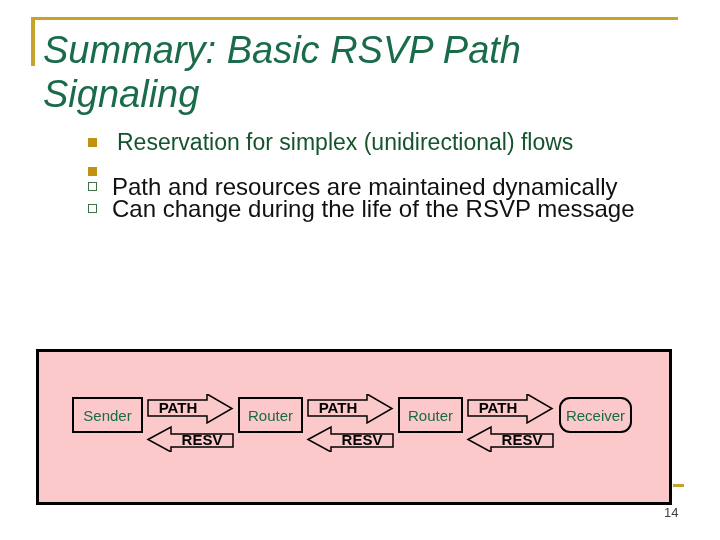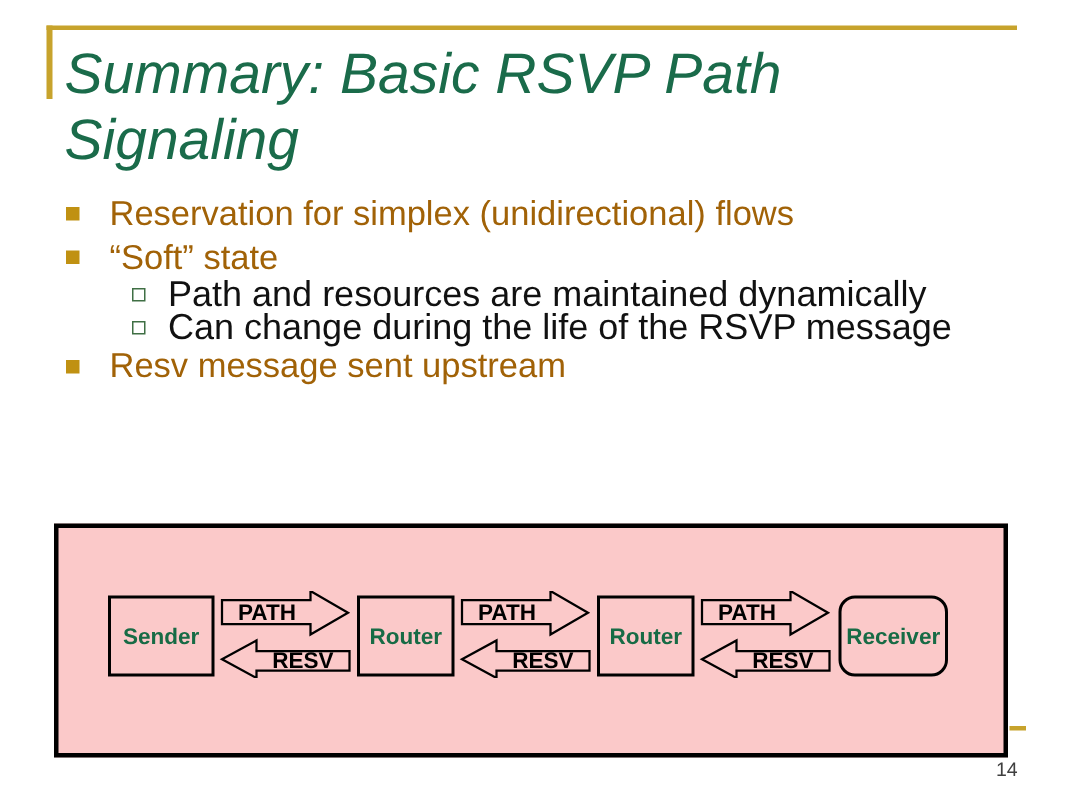--- a/index.html
+++ b/index.html
@@ -18,7 +18,7 @@
   }
   
   .bullet-area{position:absolute;left:0;top:128px;width:720px;}
-  .b-row{display:flex;align-items:flex-start;font-size:23px;line-height:29px;color:#a16207;}
+  .b-row{display:flex;align-items:flex-start;font-size:23px;line-height:29px;color:#14532d;padding-left:44px;}
   .b-row .sq1{flex:0 0 auto;width:9px;height:9px;background:#c09112;margin:10px 20px 0 44px;}
   .s-row{display:flex;align-items:flex-start;font-size:24px;line-height:22px;color:#111;}
   .s-row .sq2{flex:0 0 auto;width:7px;height:7px;background:transparent;border:1.5px solid #3f6f44;margin:6px 15px 0 88px;}

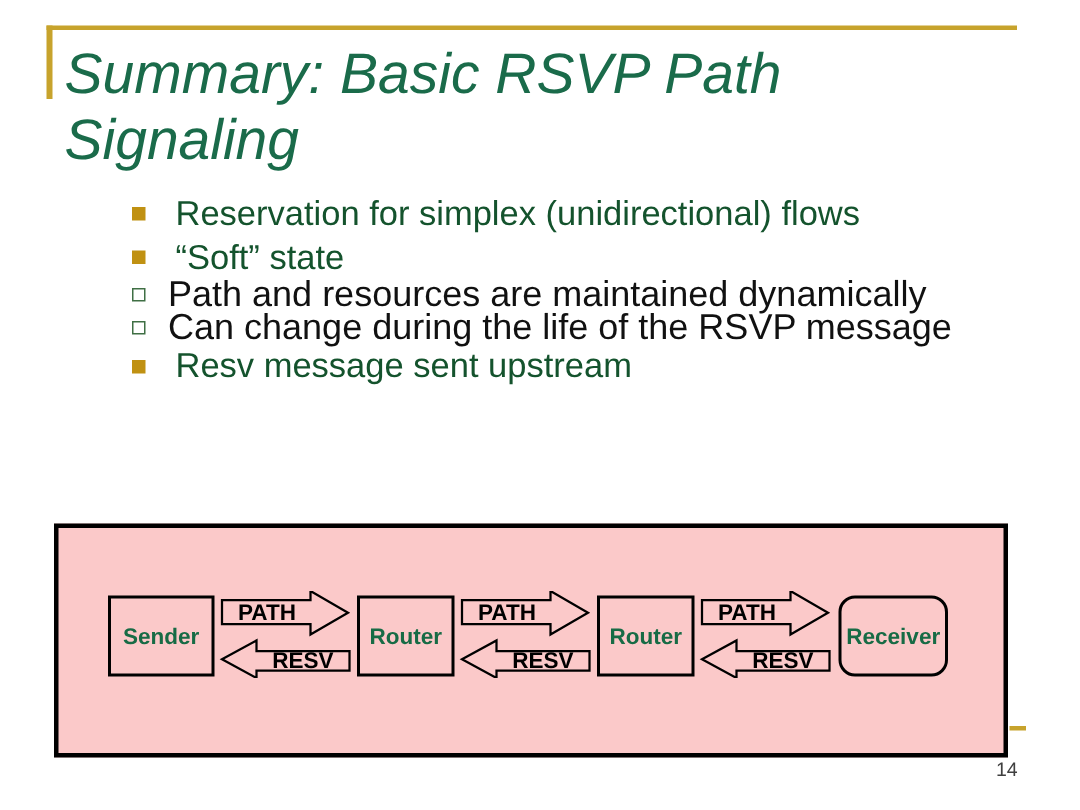--- a/index.html
+++ b/index.html
@@ -61,7 +61,6 @@
   </div>
   <div class="b-row">
     <span class="sq1"></span>
-    <span>“Soft” state</span>
   </div>
   <div class="s-row">
     <span class="sq2"></span>

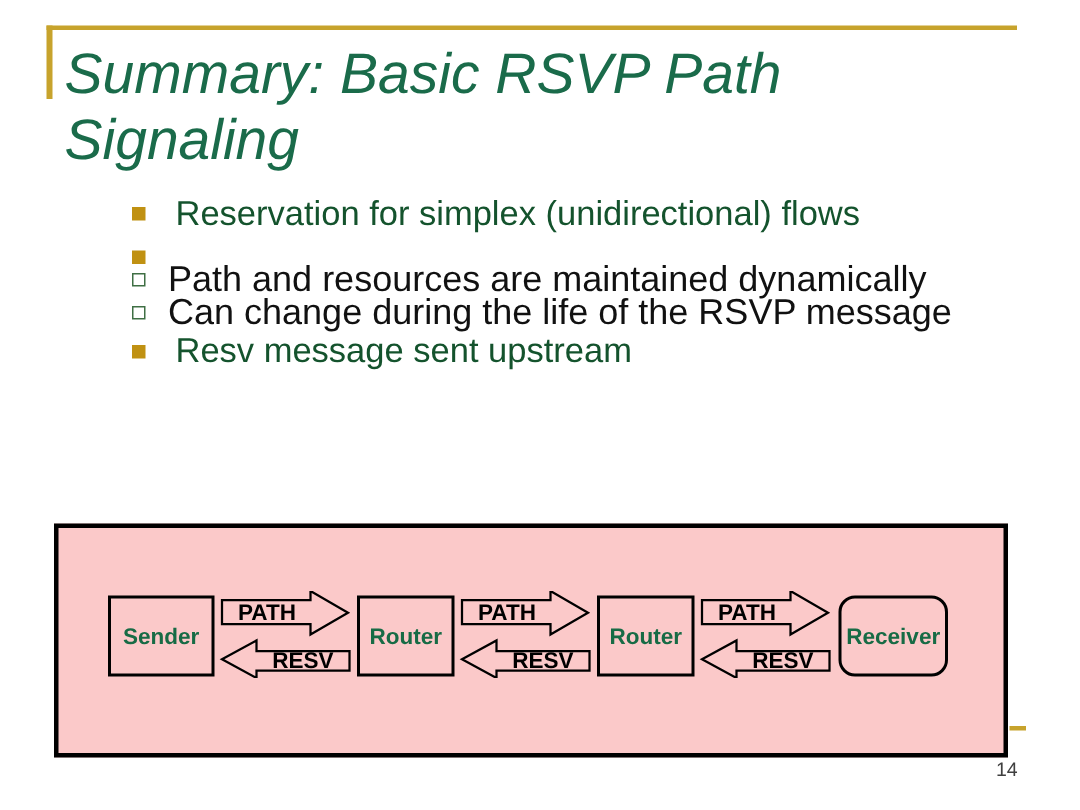--- a/index.html
+++ b/index.html
@@ -70,10 +70,6 @@
     <span class="sq2"></span>
     <span>Can change during the life of the RSVP message</span>
   </div>
-  <div class="b-row small">
-    <span class="sq1"></span>
-    <span>Resv message sent upstream</span>
-  </div>
 </div>
 
 <div class="diagram">

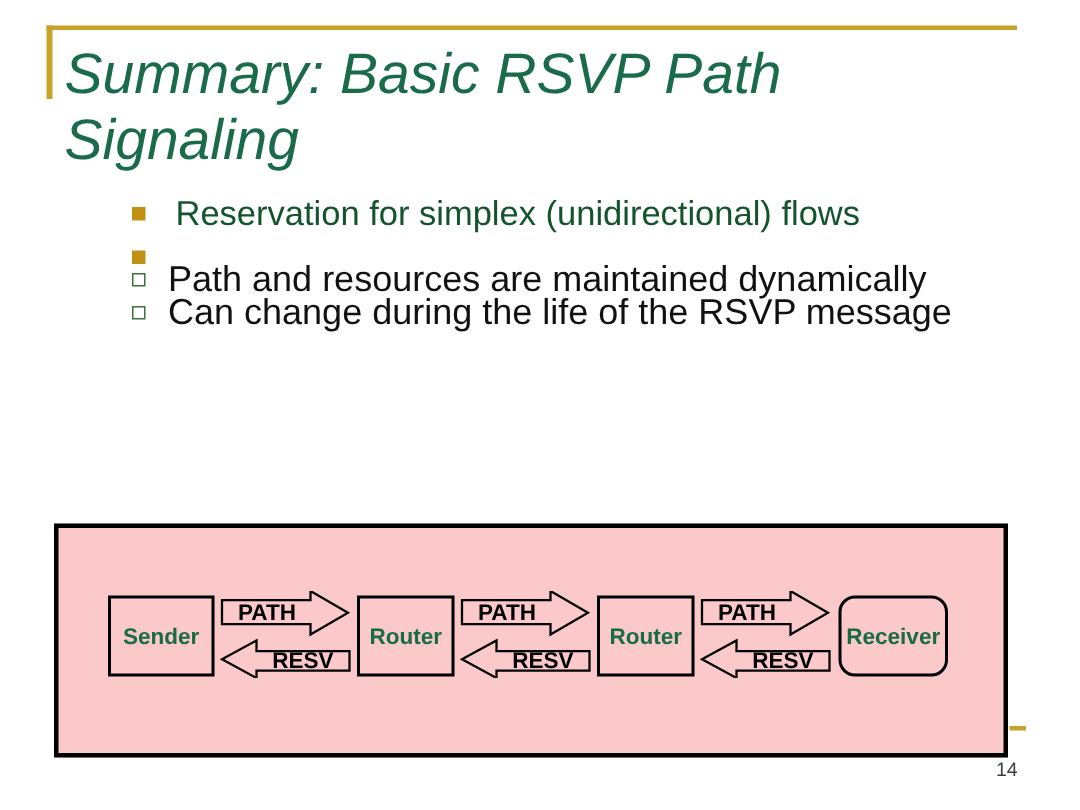--- a/index.html
+++ b/index.html
@@ -30,10 +30,10 @@
     background:#fbc9c9;border:3px solid #000;box-sizing:border-box;
   }
   .node{
-    position:absolute;top:45px;height:54px;box-sizing:border-box;
+    position:absolute;top:45px;height:36px;box-sizing:border-box;
     background:#fbc9c9;border:2px solid #000;
     display:flex;align-items:center;justify-content:center;
-    color:#176b45;font-weight:700;font-size:15px;
+    color:#176b45;font-weight:400;font-size:15px;
   }
   .node.sender{left:33px;width:71px;}
   .node.router1{left:199px;width:65px;}

